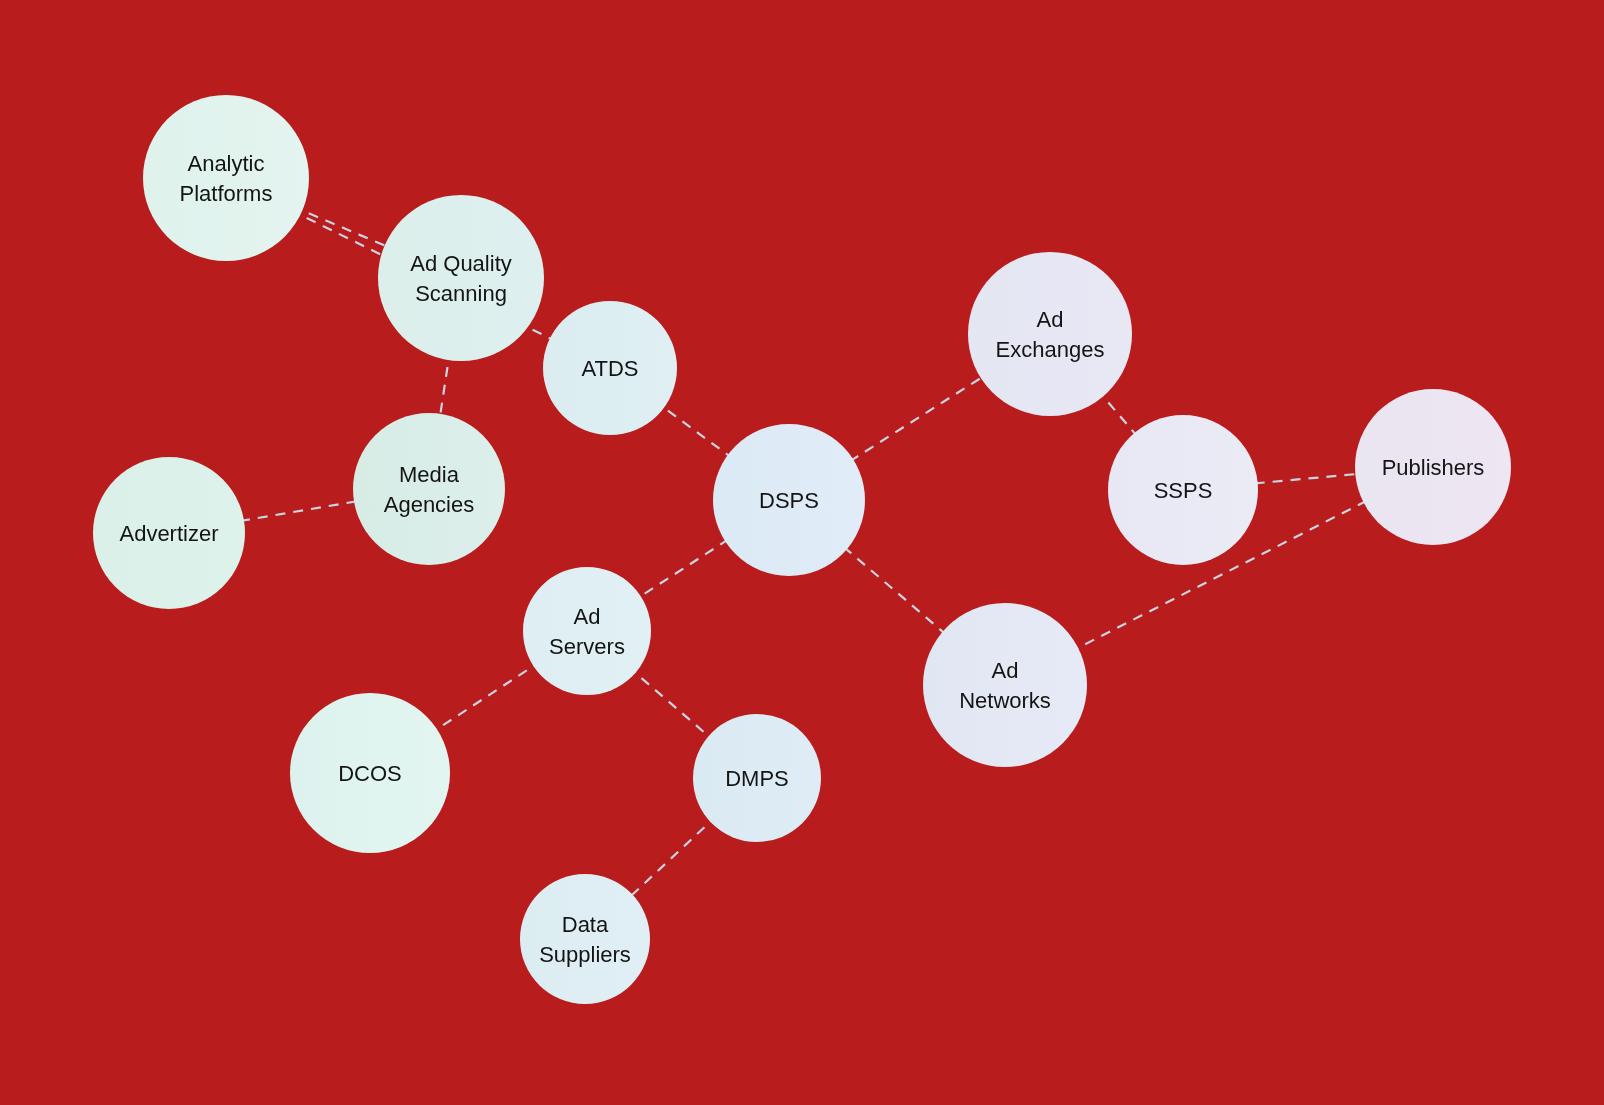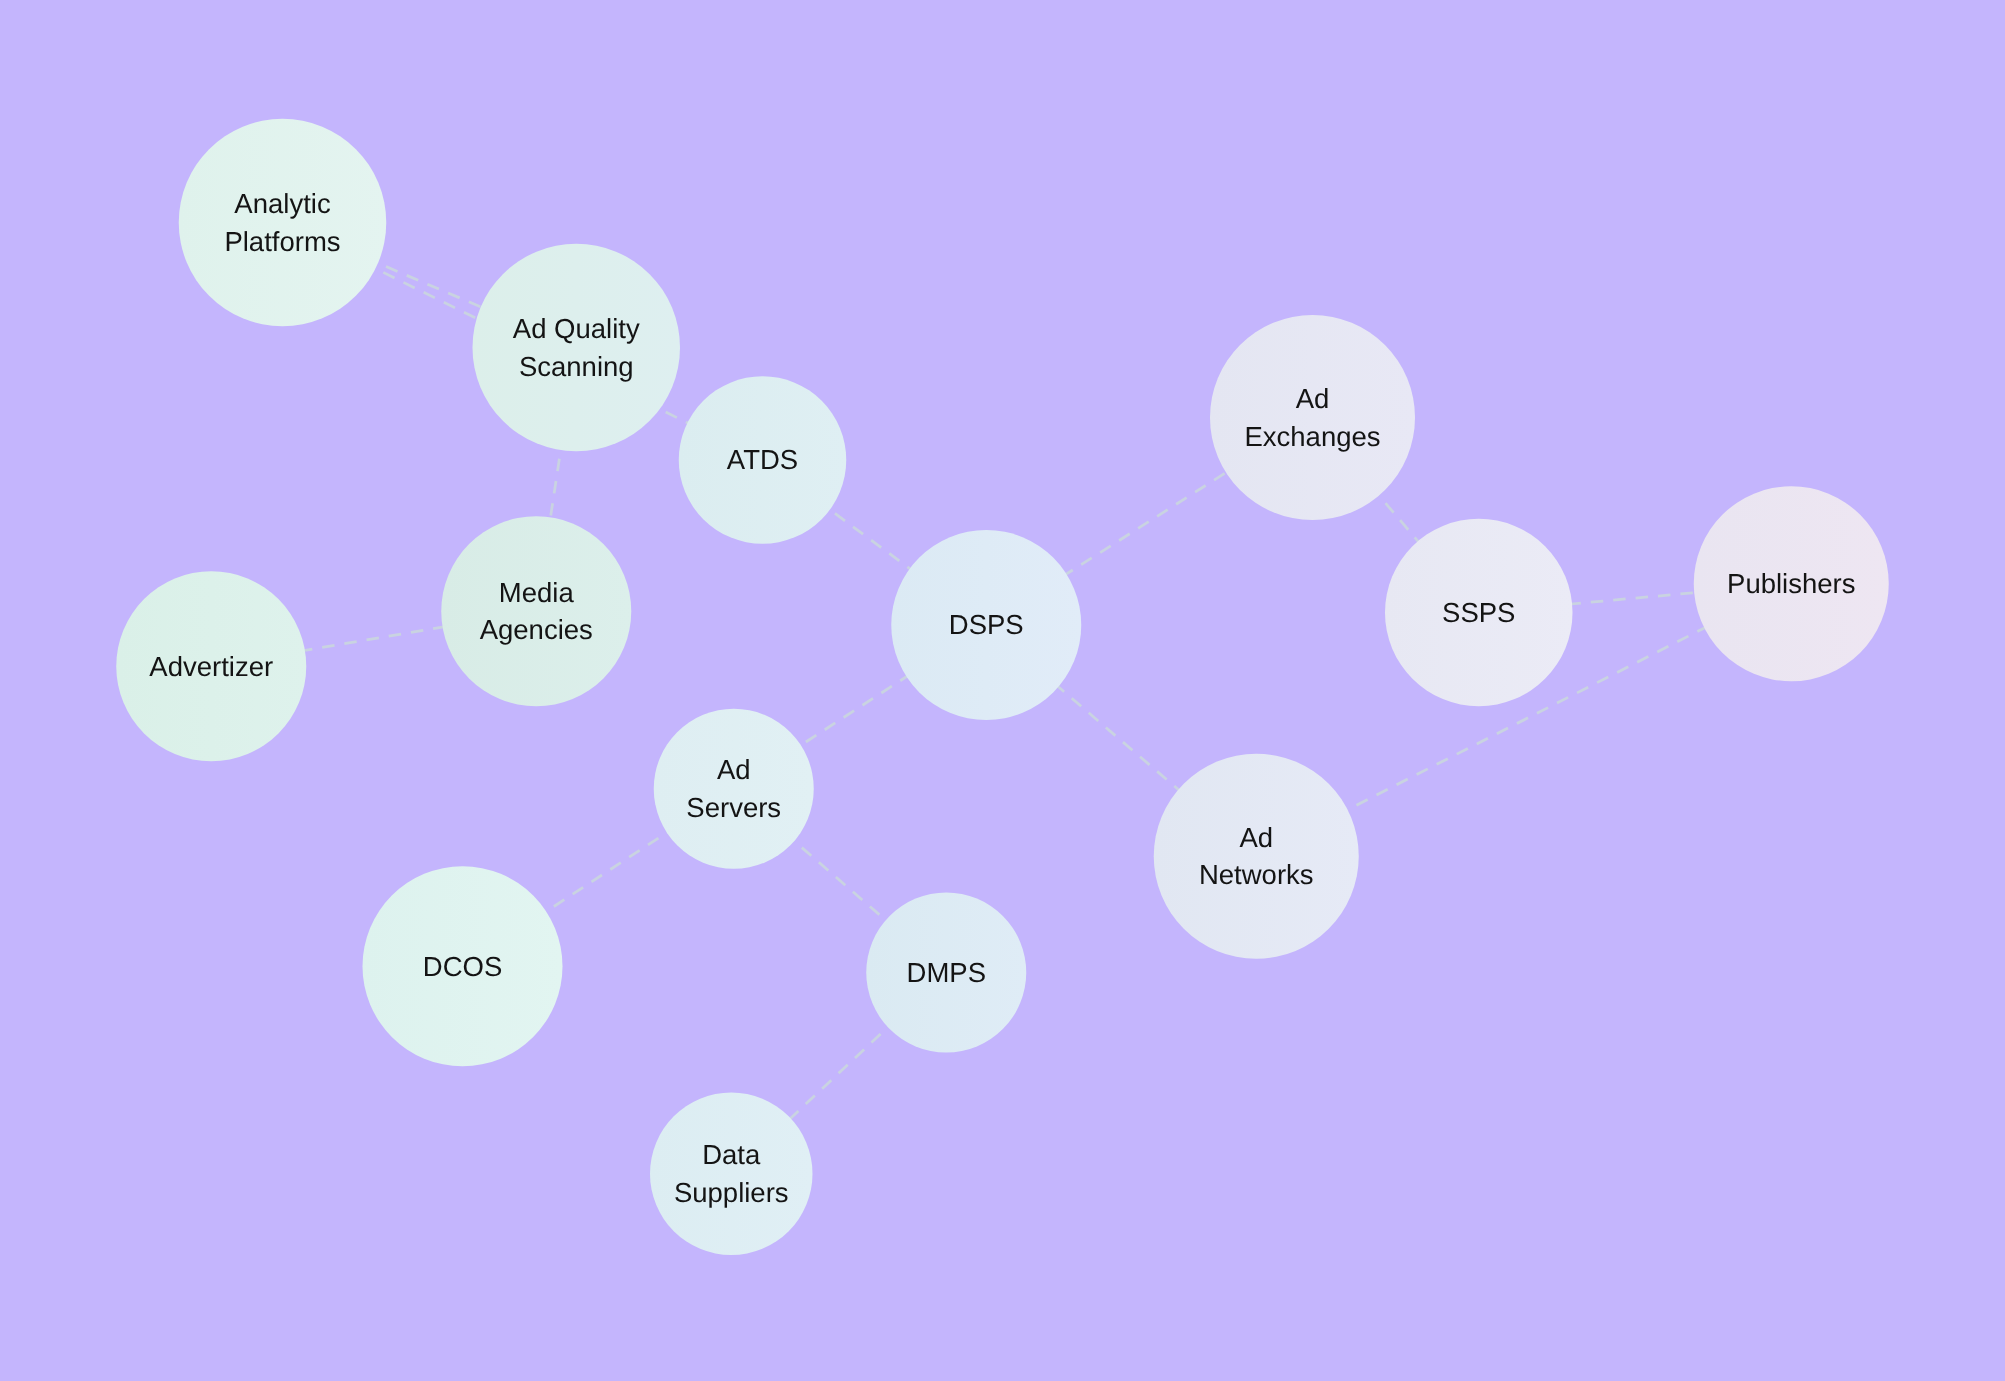--- a/index.html
+++ b/index.html
@@ -15,7 +15,7 @@
     width: 1604px;
     height: 1105px;
     position: relative;
-    background: #c4b5fd;
+    background: #b91c1c;
   }
   svg { display: block; }
   .edge {

